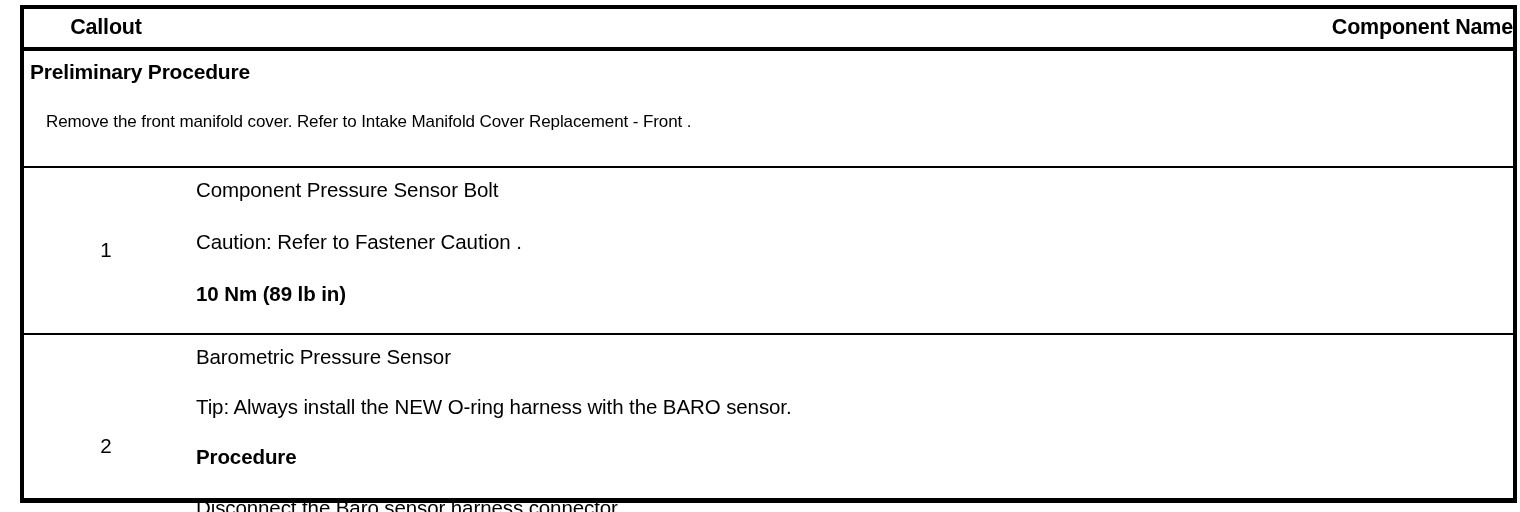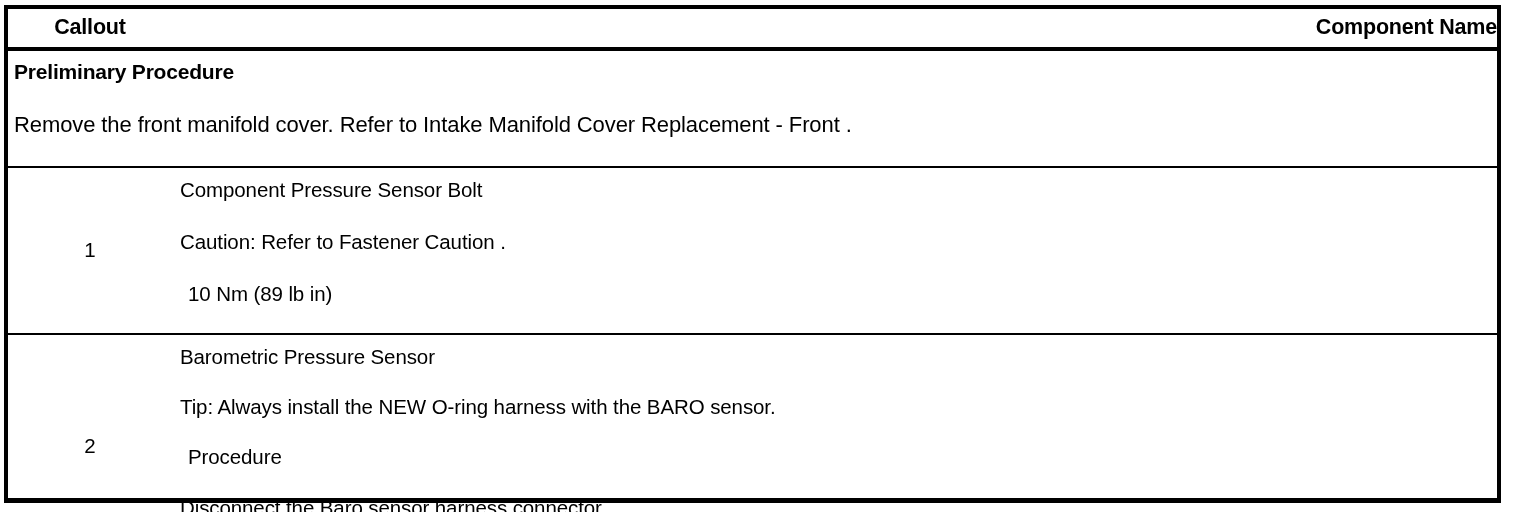--- a/index.html
+++ b/index.html
@@ -19,7 +19,7 @@
   
   .table-wrap {
     position: absolute;
-    left: 4px;
+    left: 20px;
     top: 5px;
     width: 1497px;
     height: 498px;

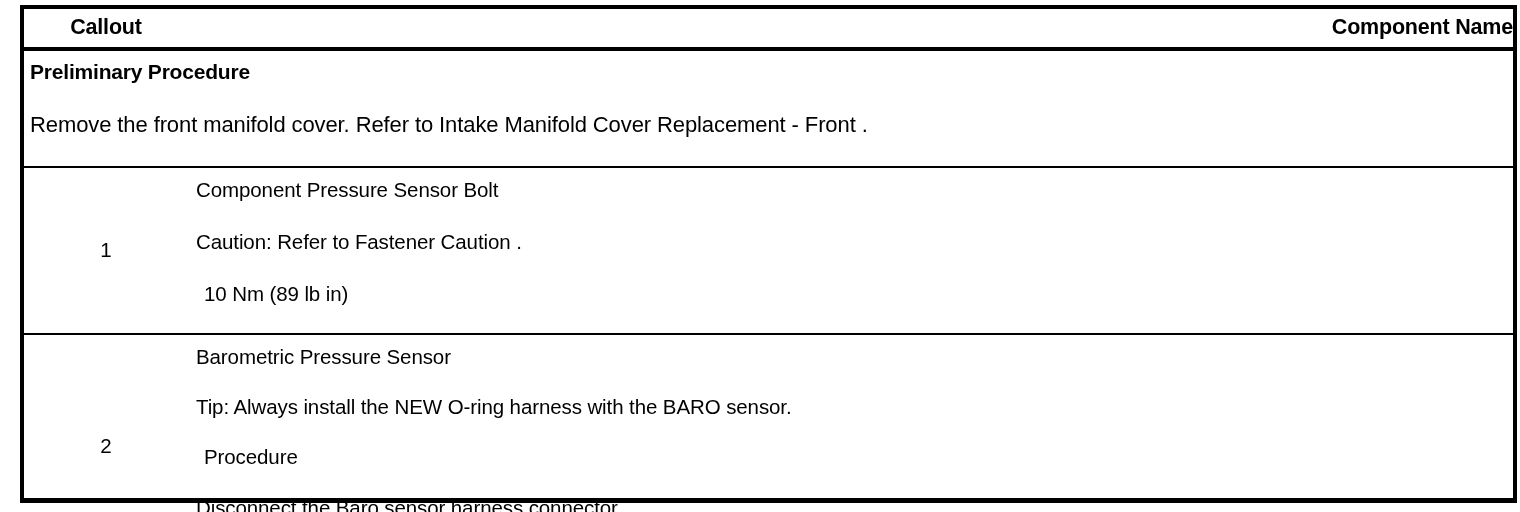--- a/index.html
+++ b/index.html
@@ -79,8 +79,8 @@
     margin: 0 0 27px 0;
   }
   .prelim-body {
-    font-size: 22px;
-    margin: 0;
+    font-size: 17px;
+    margin: 16px;
     letter-spacing: -0.1px;
   }
 

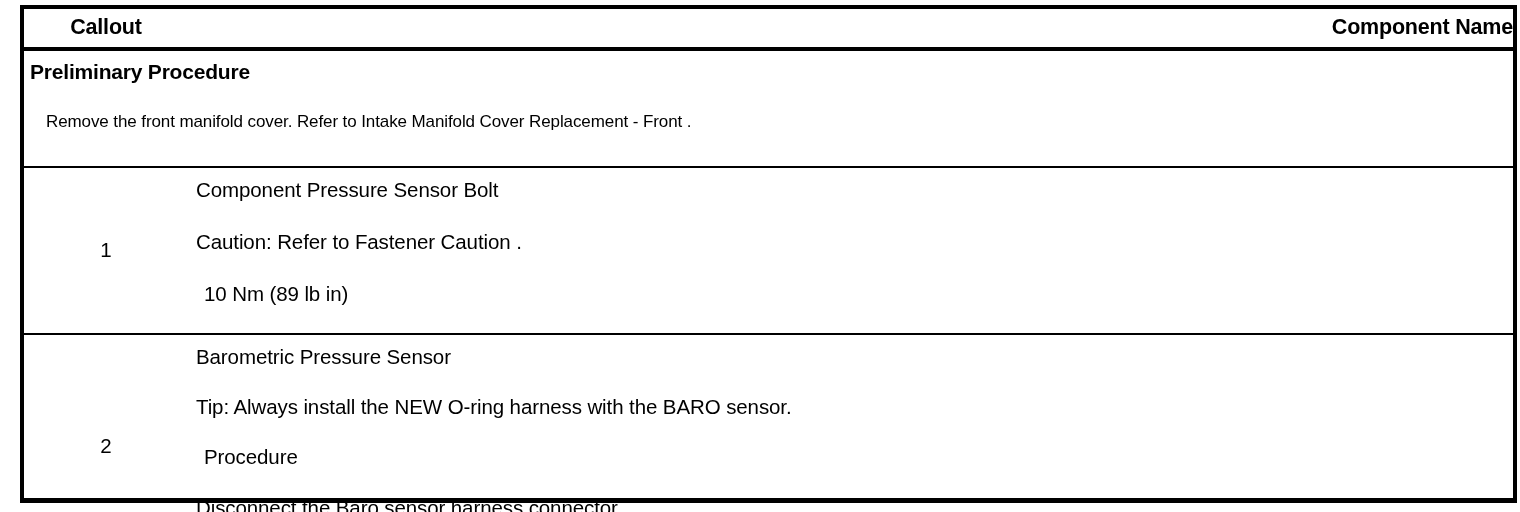--- a/index.html
+++ b/index.html
@@ -104,7 +104,7 @@
   }
   .line.last { margin-bottom: 0; }
   .line b { font-weight: normal; }
-  .line.bold { font-weight: normal; margin-left: 8px; }
+  .line.bold { font-weight: bold; }
   .line.tight { margin-bottom: 26px; }
 </style>
 </head>

